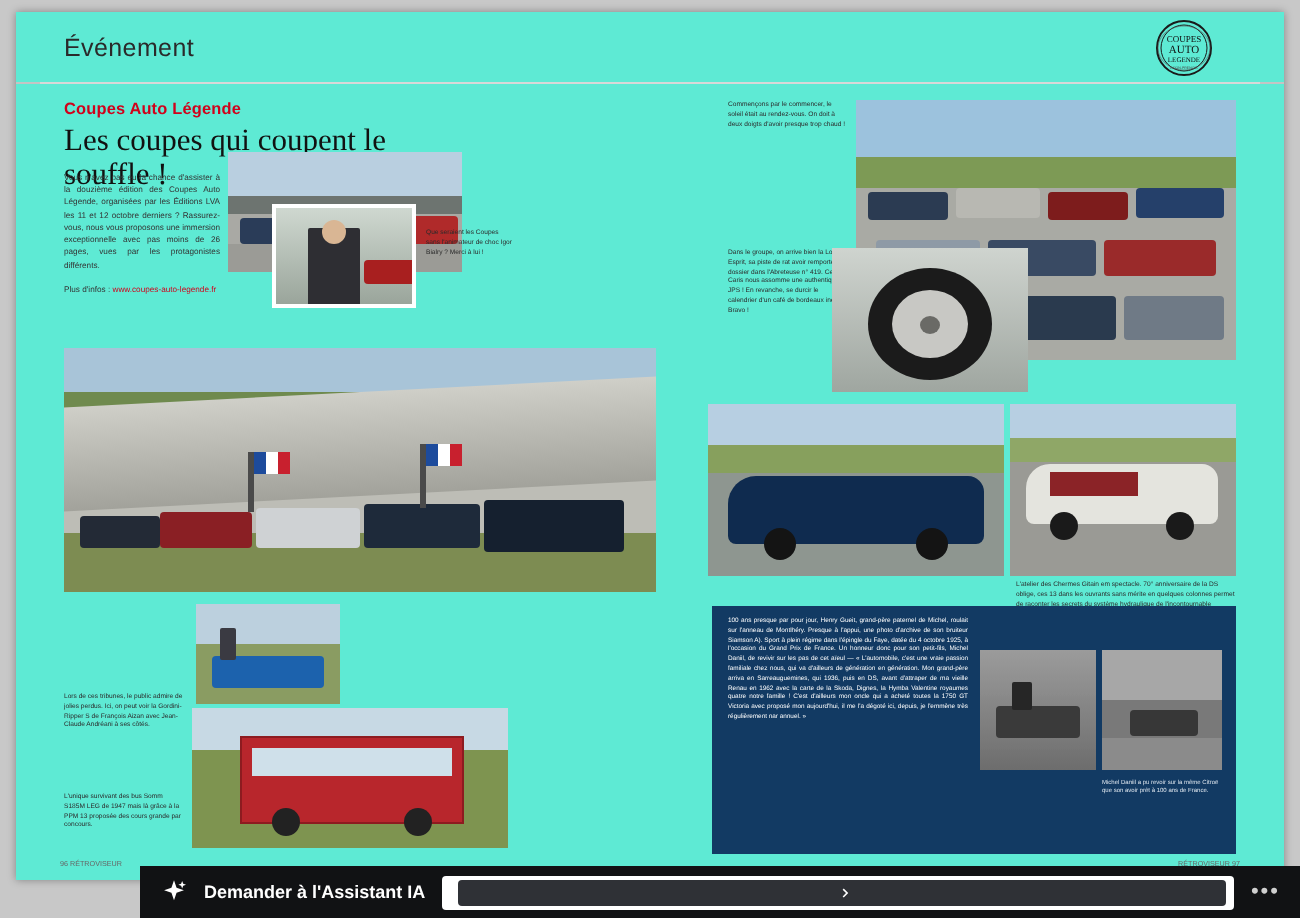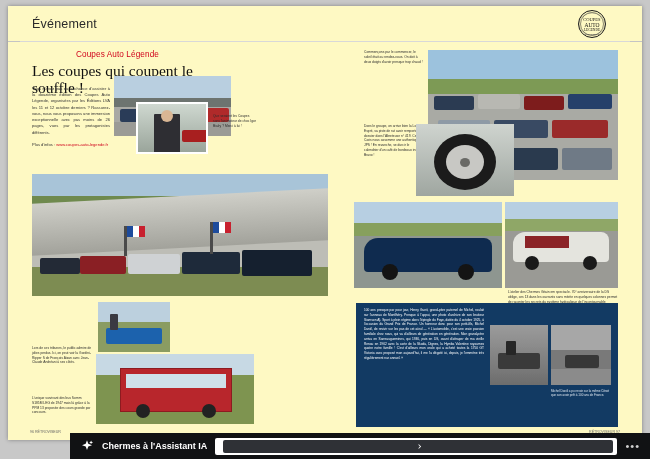--- a/index.html
+++ b/index.html
@@ -14,7 +14,7 @@
     position: absolute;
     left: 8px; top: 6px;
     width: 634px; height: 434px;
-    background: #fef9c3;
+    background: #5eead4;
     box-shadow: 0 0 4px rgba(0,0,0,.35);
     overflow: hidden;
   }

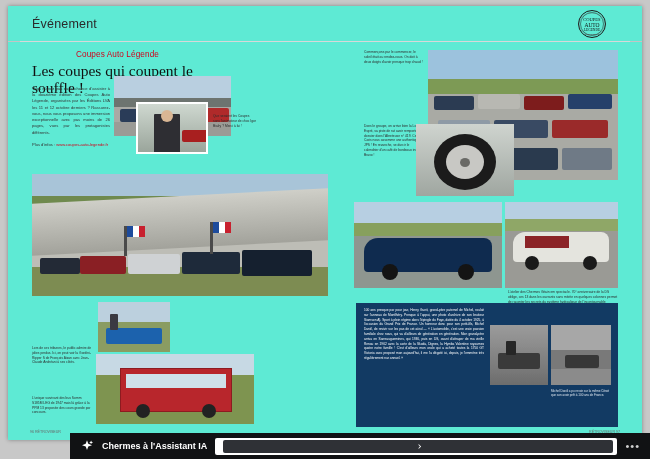--- a/index.html
+++ b/index.html
@@ -38,7 +38,7 @@
   .logo svg { display:block; }
   
   .title-block { position: absolute; left: 24px; top: 44px; width: 200px; }
-  .kicker { color: #d0021b; font-size: 8.2px; font-weight: normal; letter-spacing:.1px;margin-left:44px; }
+  .kicker { color: #d0021b; font-size: 8.2px; font-weight: bold; letter-spacing:.1px; }
   .headline {
     font-family: "Liberation Serif", serif;
     font-size: 15.5px; color: #111; margin-top: 3px; line-height: 1.1;

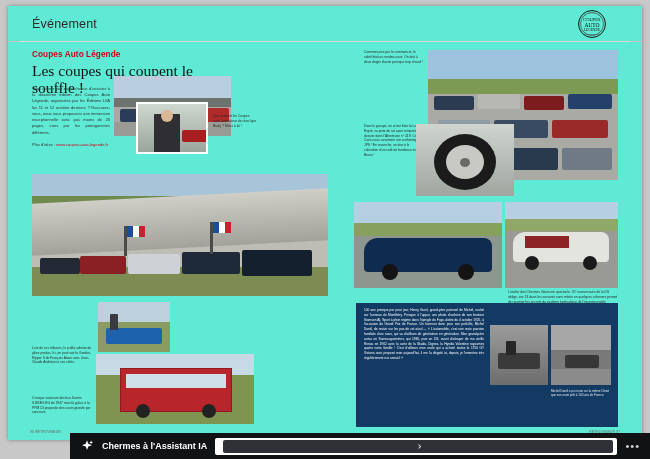--- a/index.html
+++ b/index.html
@@ -244,7 +244,7 @@
       <path d="M19 2.5l.9 2.4 2.4.9-2.4.9-.9 2.4-.9-2.4-2.4-.9 2.4-.9z" fill="#ffffff"></path>
     </svg>
   </span>
-  <span class="alabel">Chermes à l'Assistant IA</span>
+  <span class="alabel">Demander à l'Assistant IA</span>
   <div class="afield">
     <span class="send">
       <svg viewBox="0 0 24 24" width="9" height="9">

